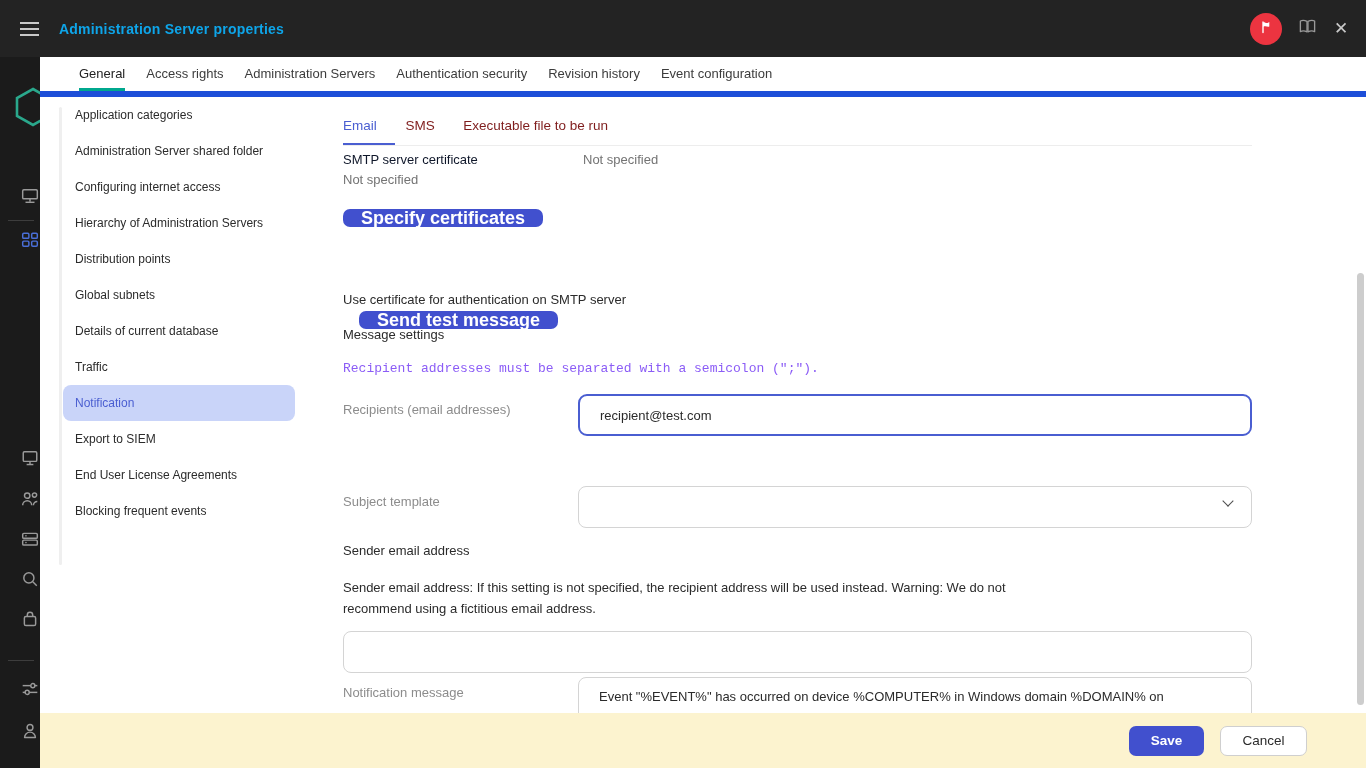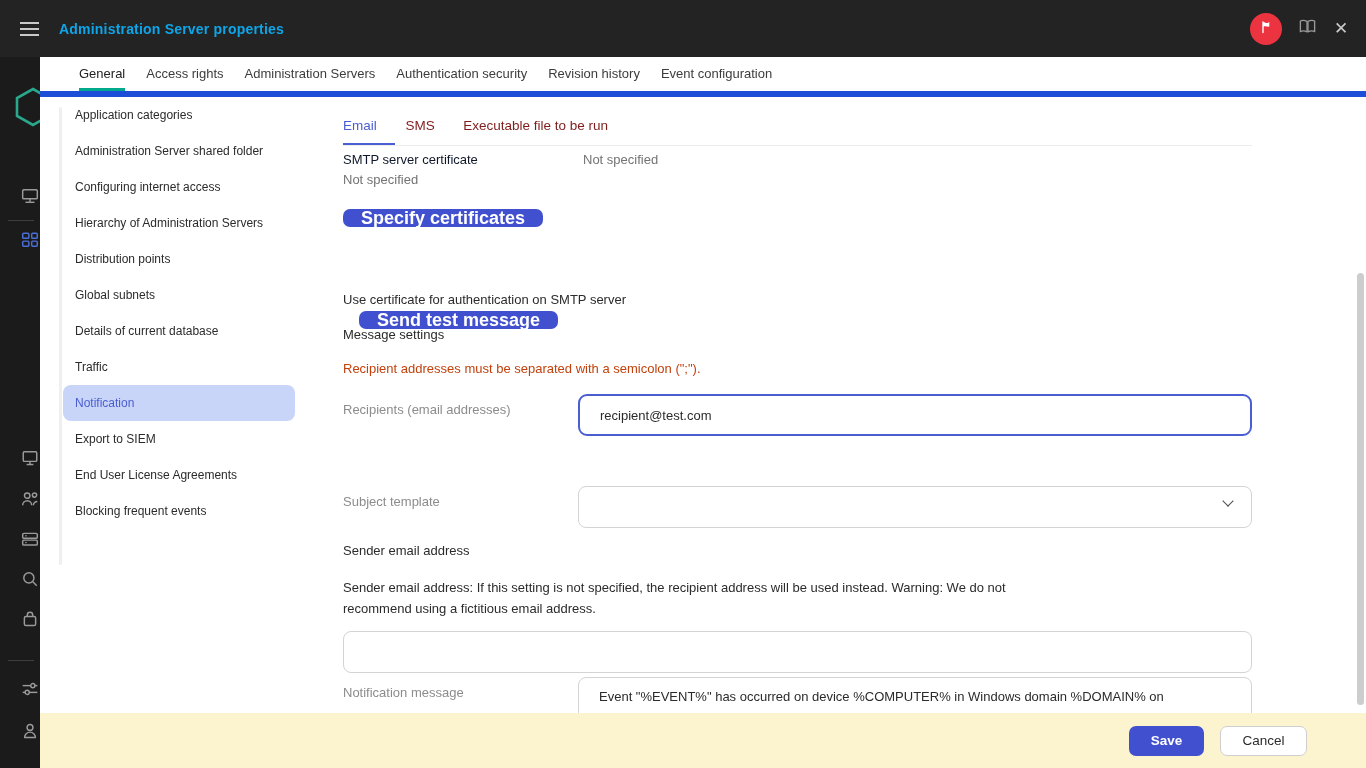--- a/index.html
+++ b/index.html
@@ -56,7 +56,7 @@
 
   .section-heading { position:absolute; left:0; font-size:13px; color:#2b2b2b; font-weight:400; }
   .heading-msg { top:230px; }
-  .hint { position:absolute; top:264px; left:0; color:#c2410c; }
+  .hint { position:absolute; top:264px; left:0; color:#8b5cf6;font-family:Liberation Mono, monospace; }
   .heading-sender { top:446px; }
   .sender-desc { position:absolute; top:480px; left:0; width:718px; line-height:21px; }
 

